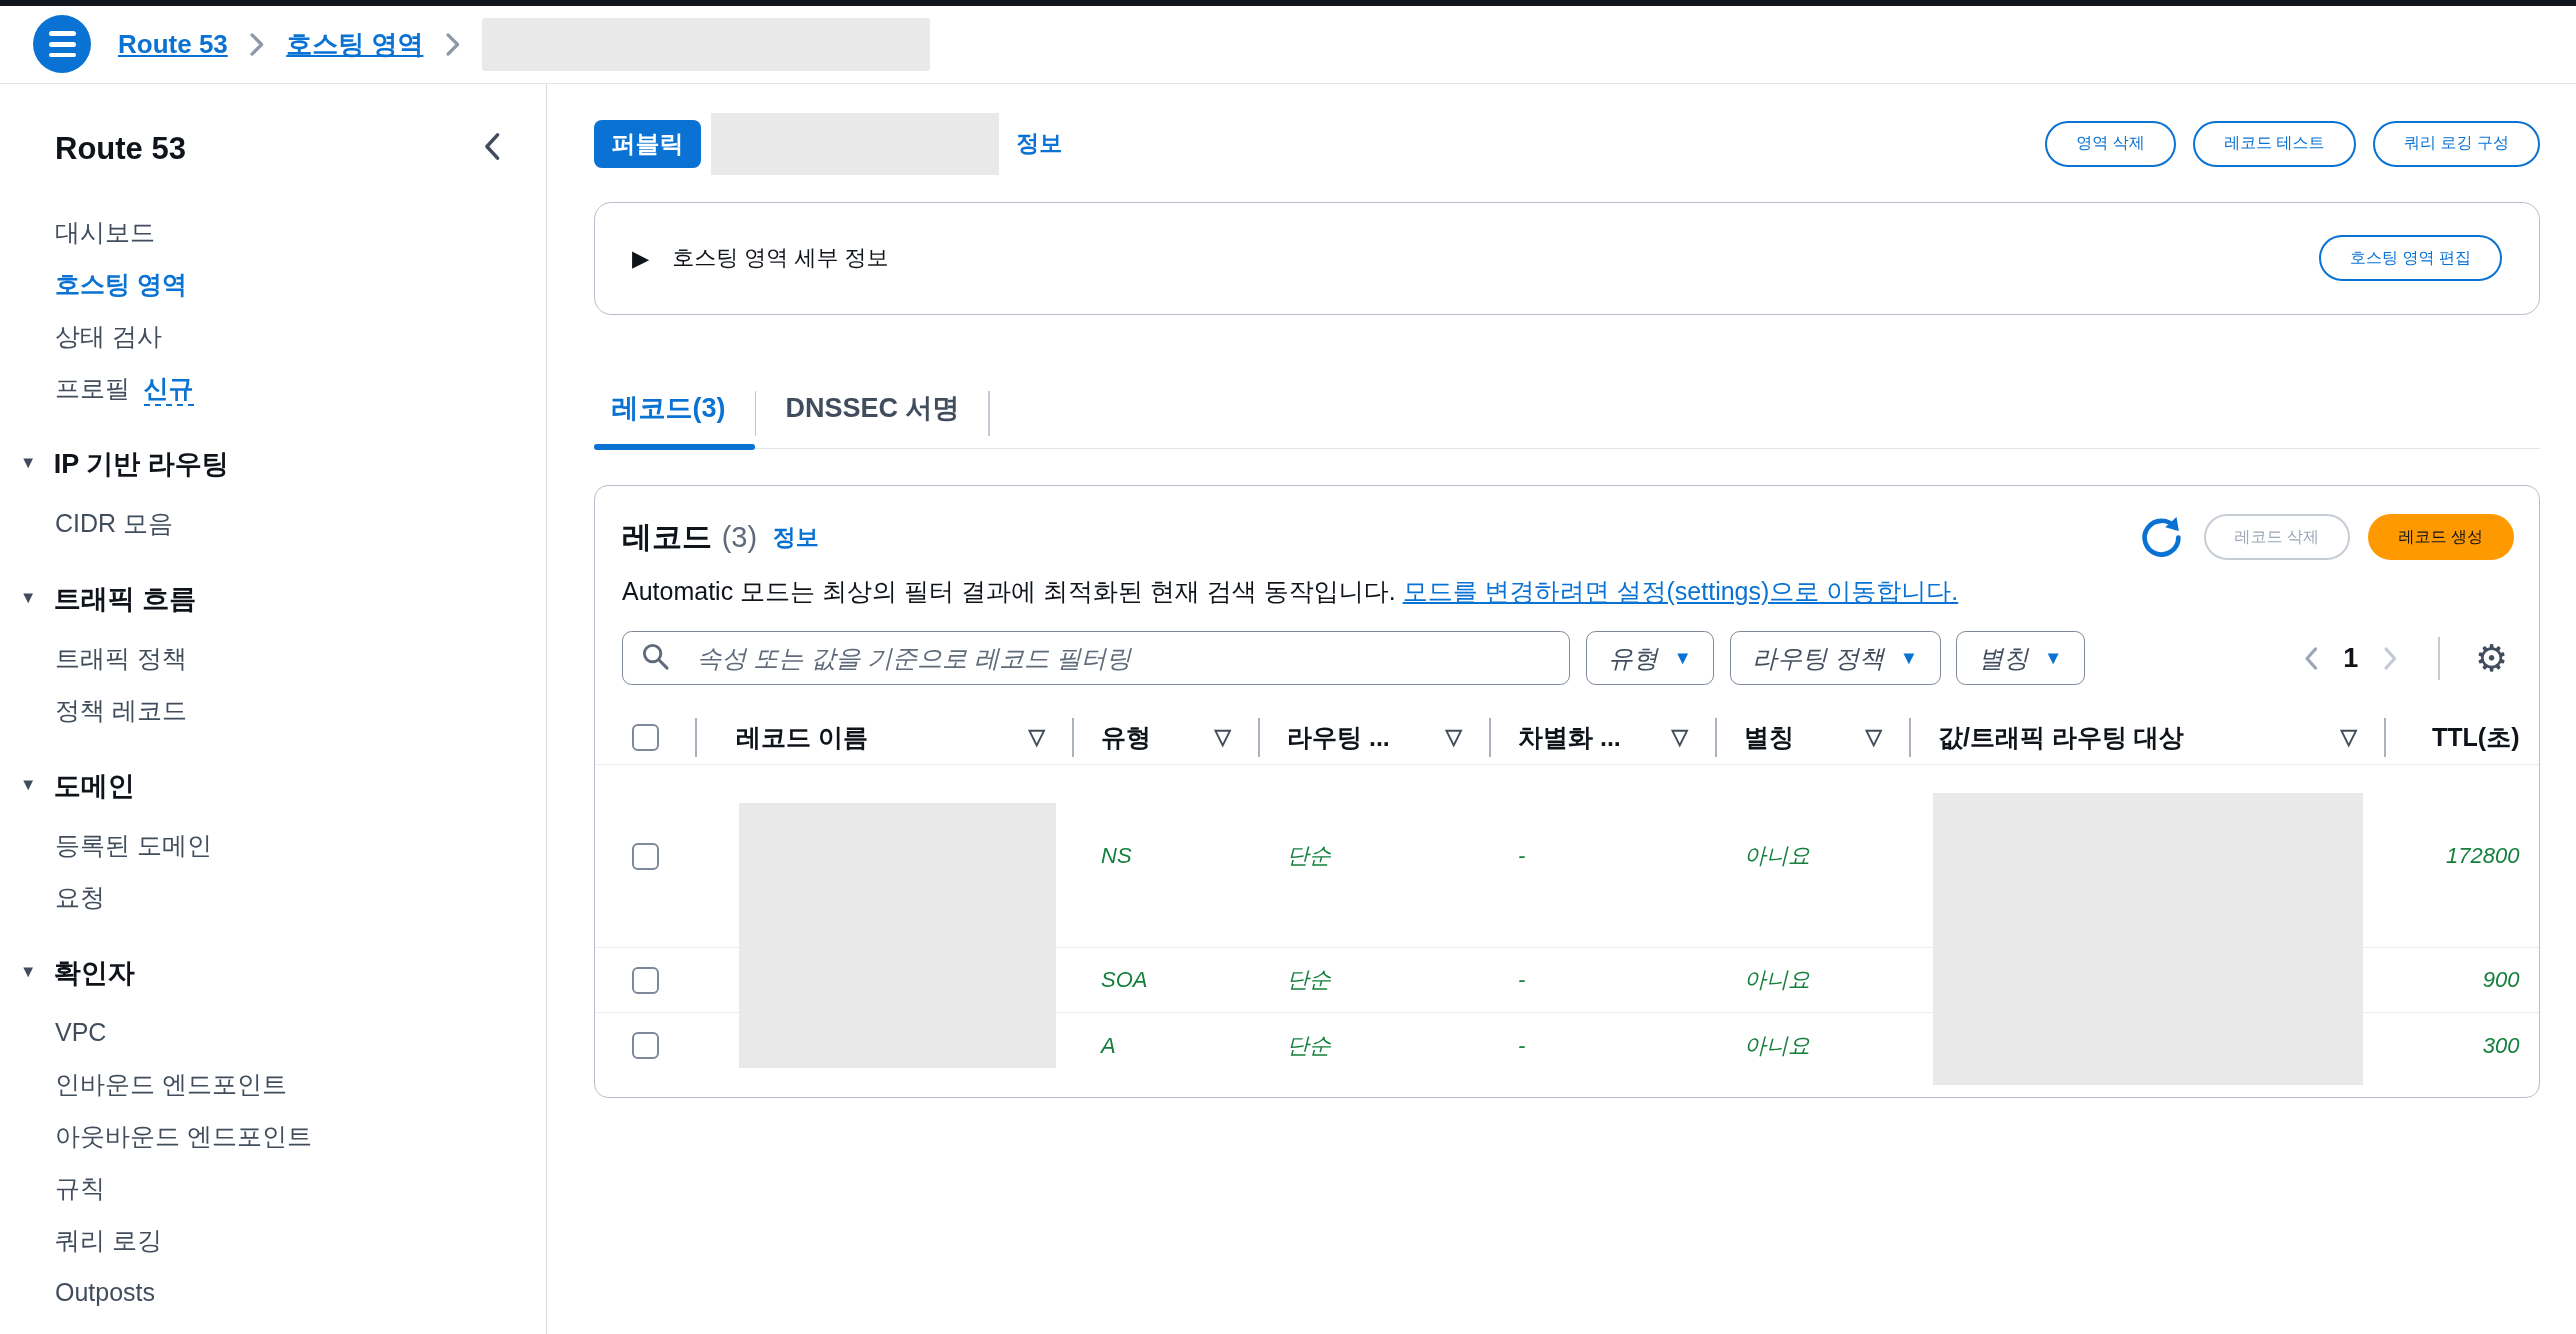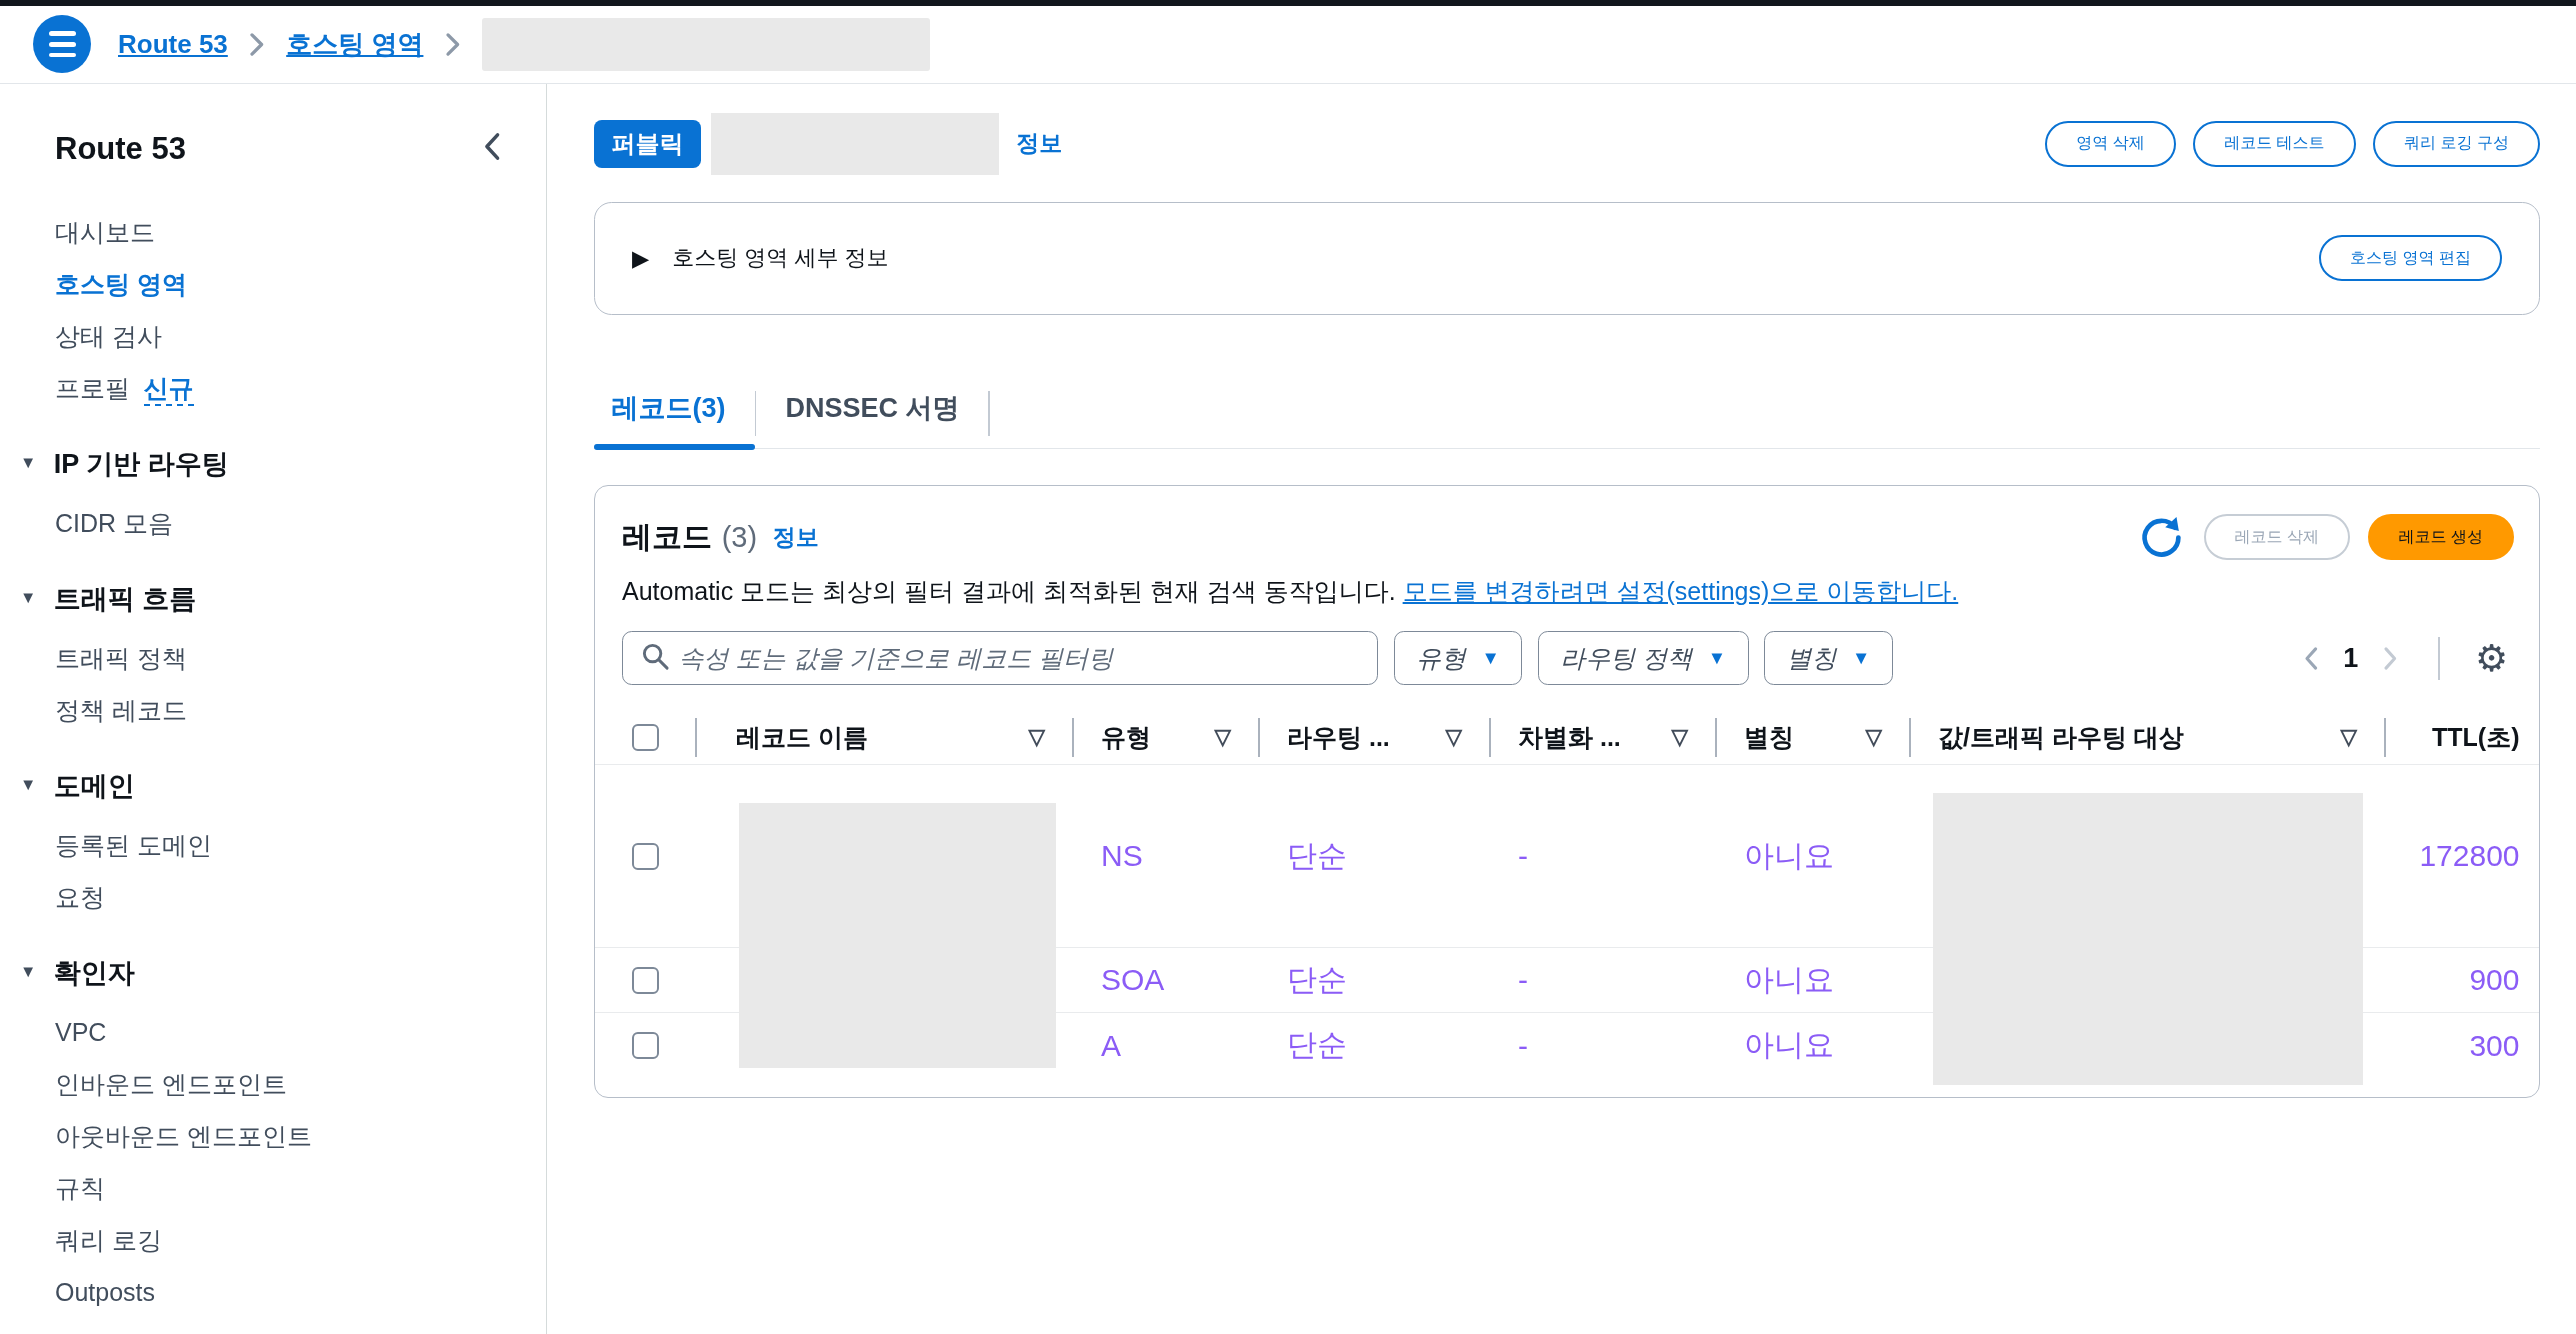--- a/index.html
+++ b/index.html
@@ -74,8 +74,8 @@
   .desc-link { color:#0972d3; text-decoration:underline; font-weight:400; cursor:pointer; }
 
   .filter-row { display:flex; align-items:center; padding:23px 25px 0 27px; gap:15.6px; }
-  .search-box { width:756px; height:54px; border:1.9px solid #7d8998; border-radius:9.7px;
-    display:flex; align-items:center; padding:0 17.5px; gap:9px; background:#fff; }
+  .search-box { width:948px; height:54px; border:1.9px solid #7d8998; border-radius:9.7px;
+    display:flex; align-items:center; padding:0 17.5px; gap:27px; background:#fff; }
   .search-box input { border:none; outline:none; flex:1; font-size:25px; font-style:italic;
     color:#414d5c; font-family:inherit; background:transparent; }
   .search-box input::placeholder { color:#5f6b7a; opacity:1; }

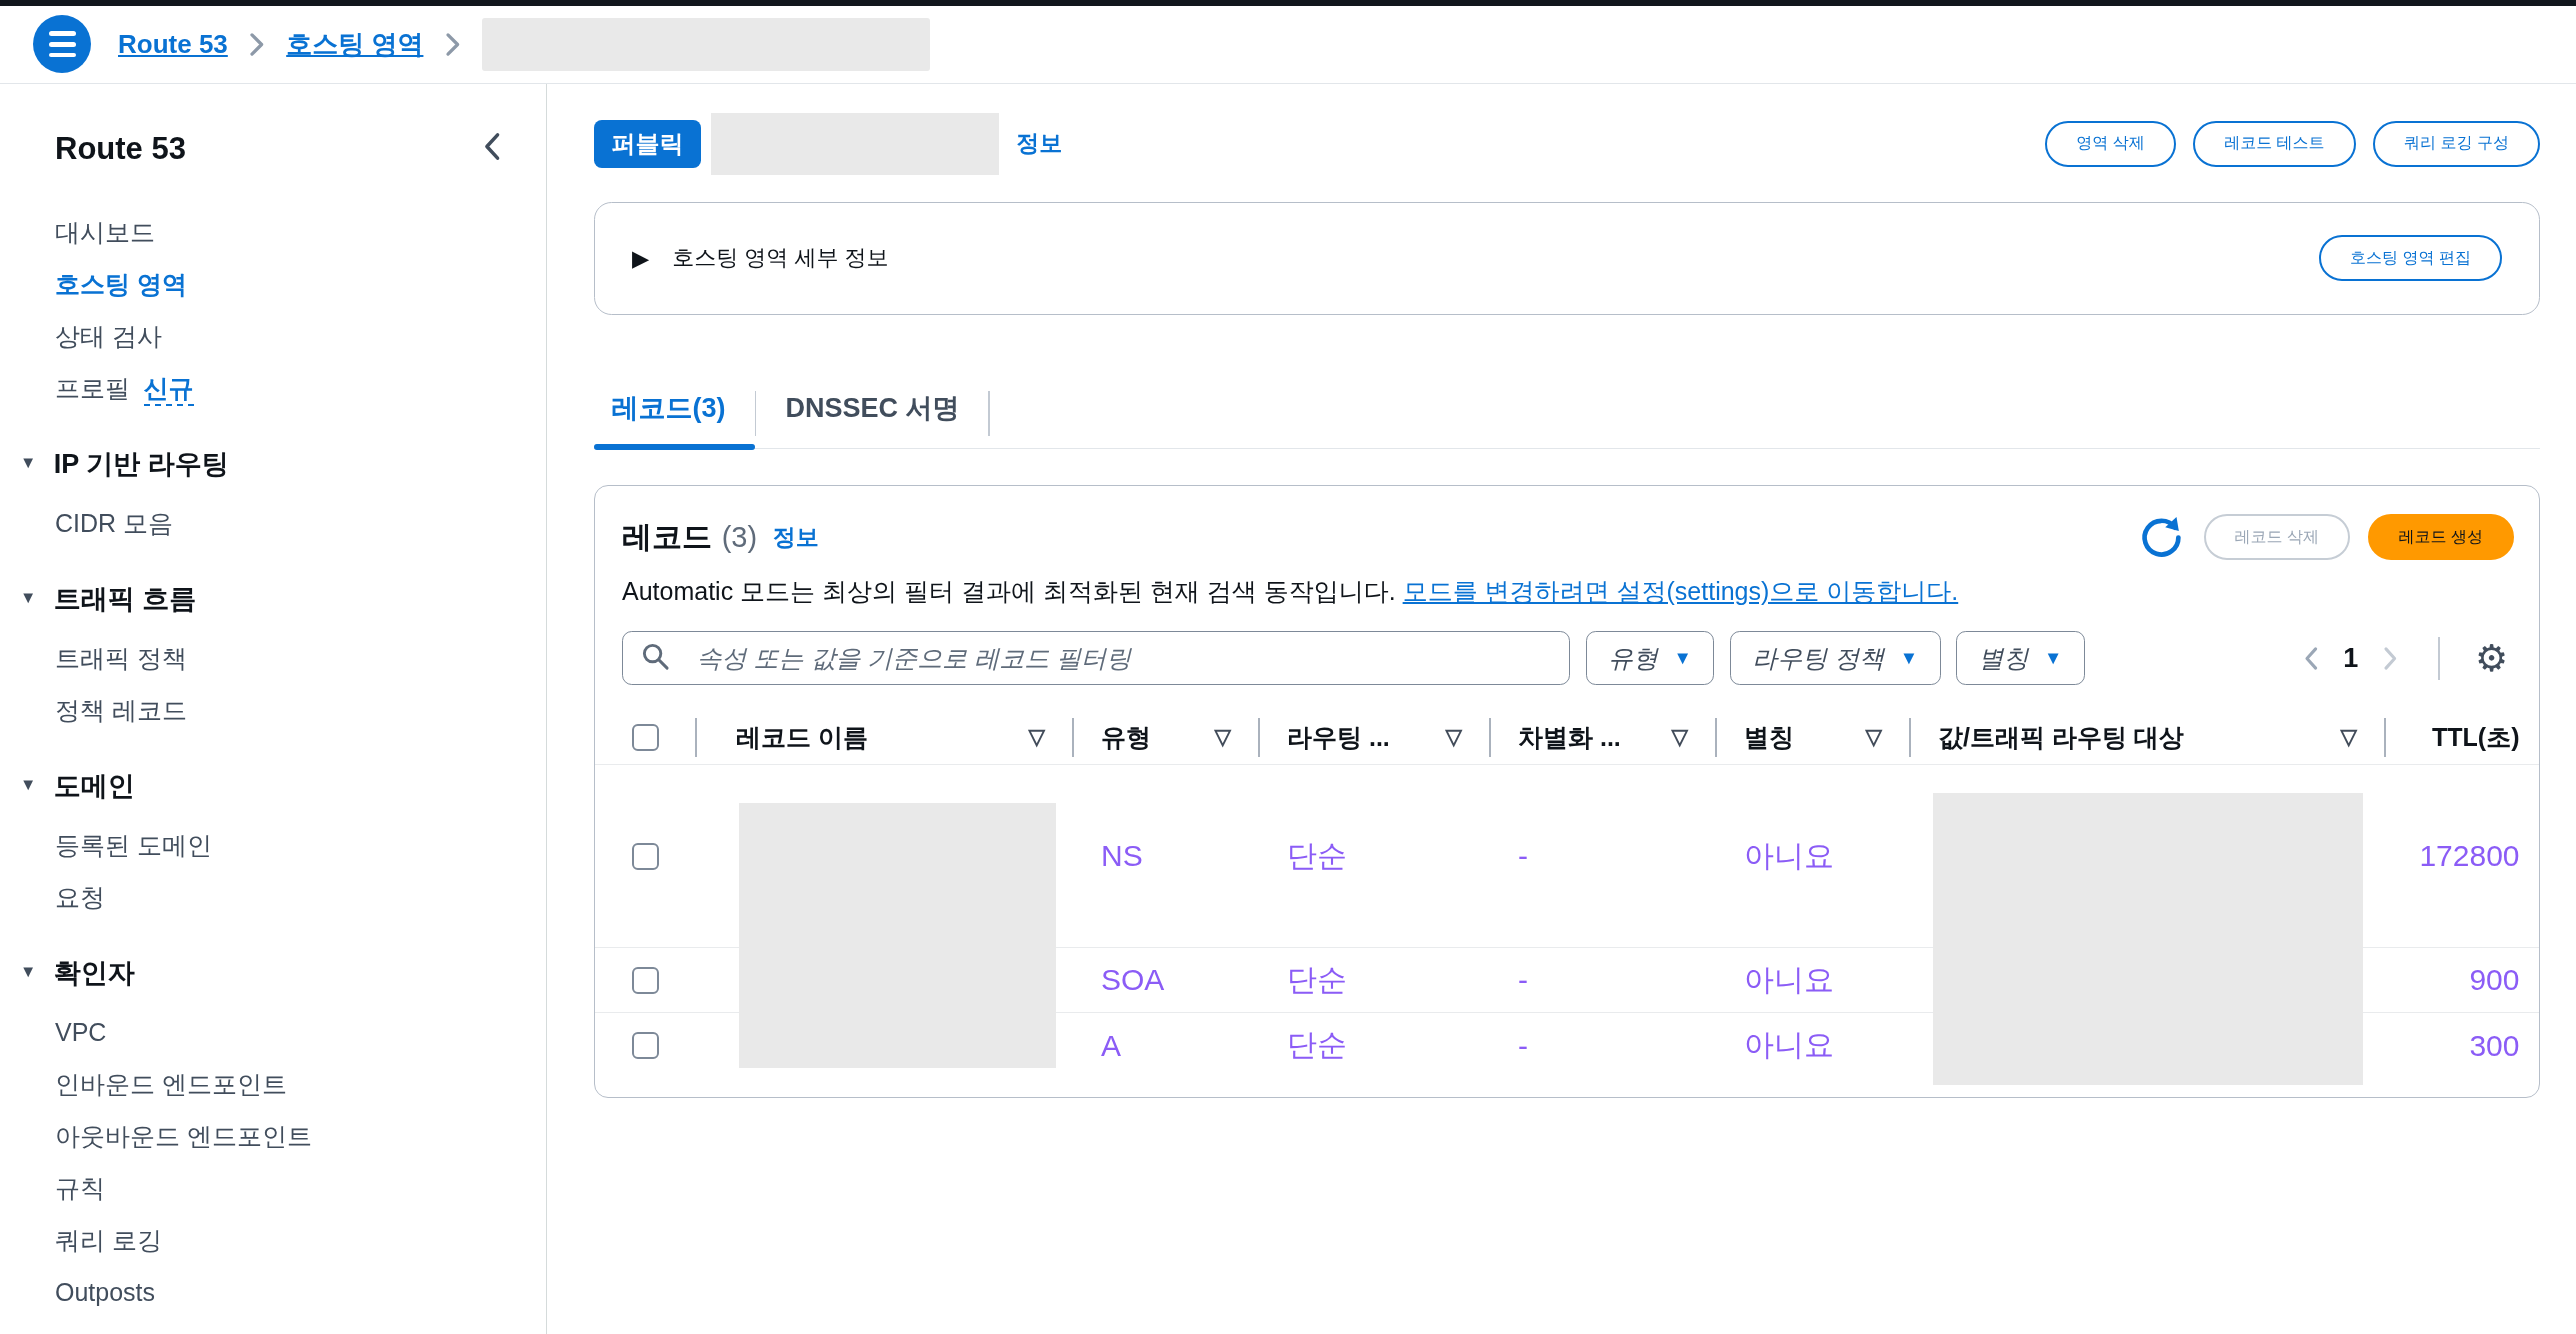--- a/index.html
+++ b/index.html
@@ -103,7 +103,7 @@
   .checkbox { width:27px; height:27px; border:2.9px solid #7d8998; border-radius:5.8px; background:#fff; cursor:pointer; }
   .row { border-bottom:1.9px solid #e9ebed; }
   .row:last-child { border-bottom:none; }
-  .row .td { display:flex; align-items:center; font-size:30px; color:#8b5cf6; padding-left:29px; }
+  .row .td { display:flex; align-items:center; font-size:22px; color:#15803d; padding-left:29px;font-style:italic; }
   .row .td.ttl { justify-content:flex-end; padding-right:19.5px; }
   .r1 { height:183px; } .r2 { height:65px; } .r3 { height:65px; }
   .redact-name { position:absolute; left:144px; top:317px; width:317px; height:265px; background:#e9e9e9; }

